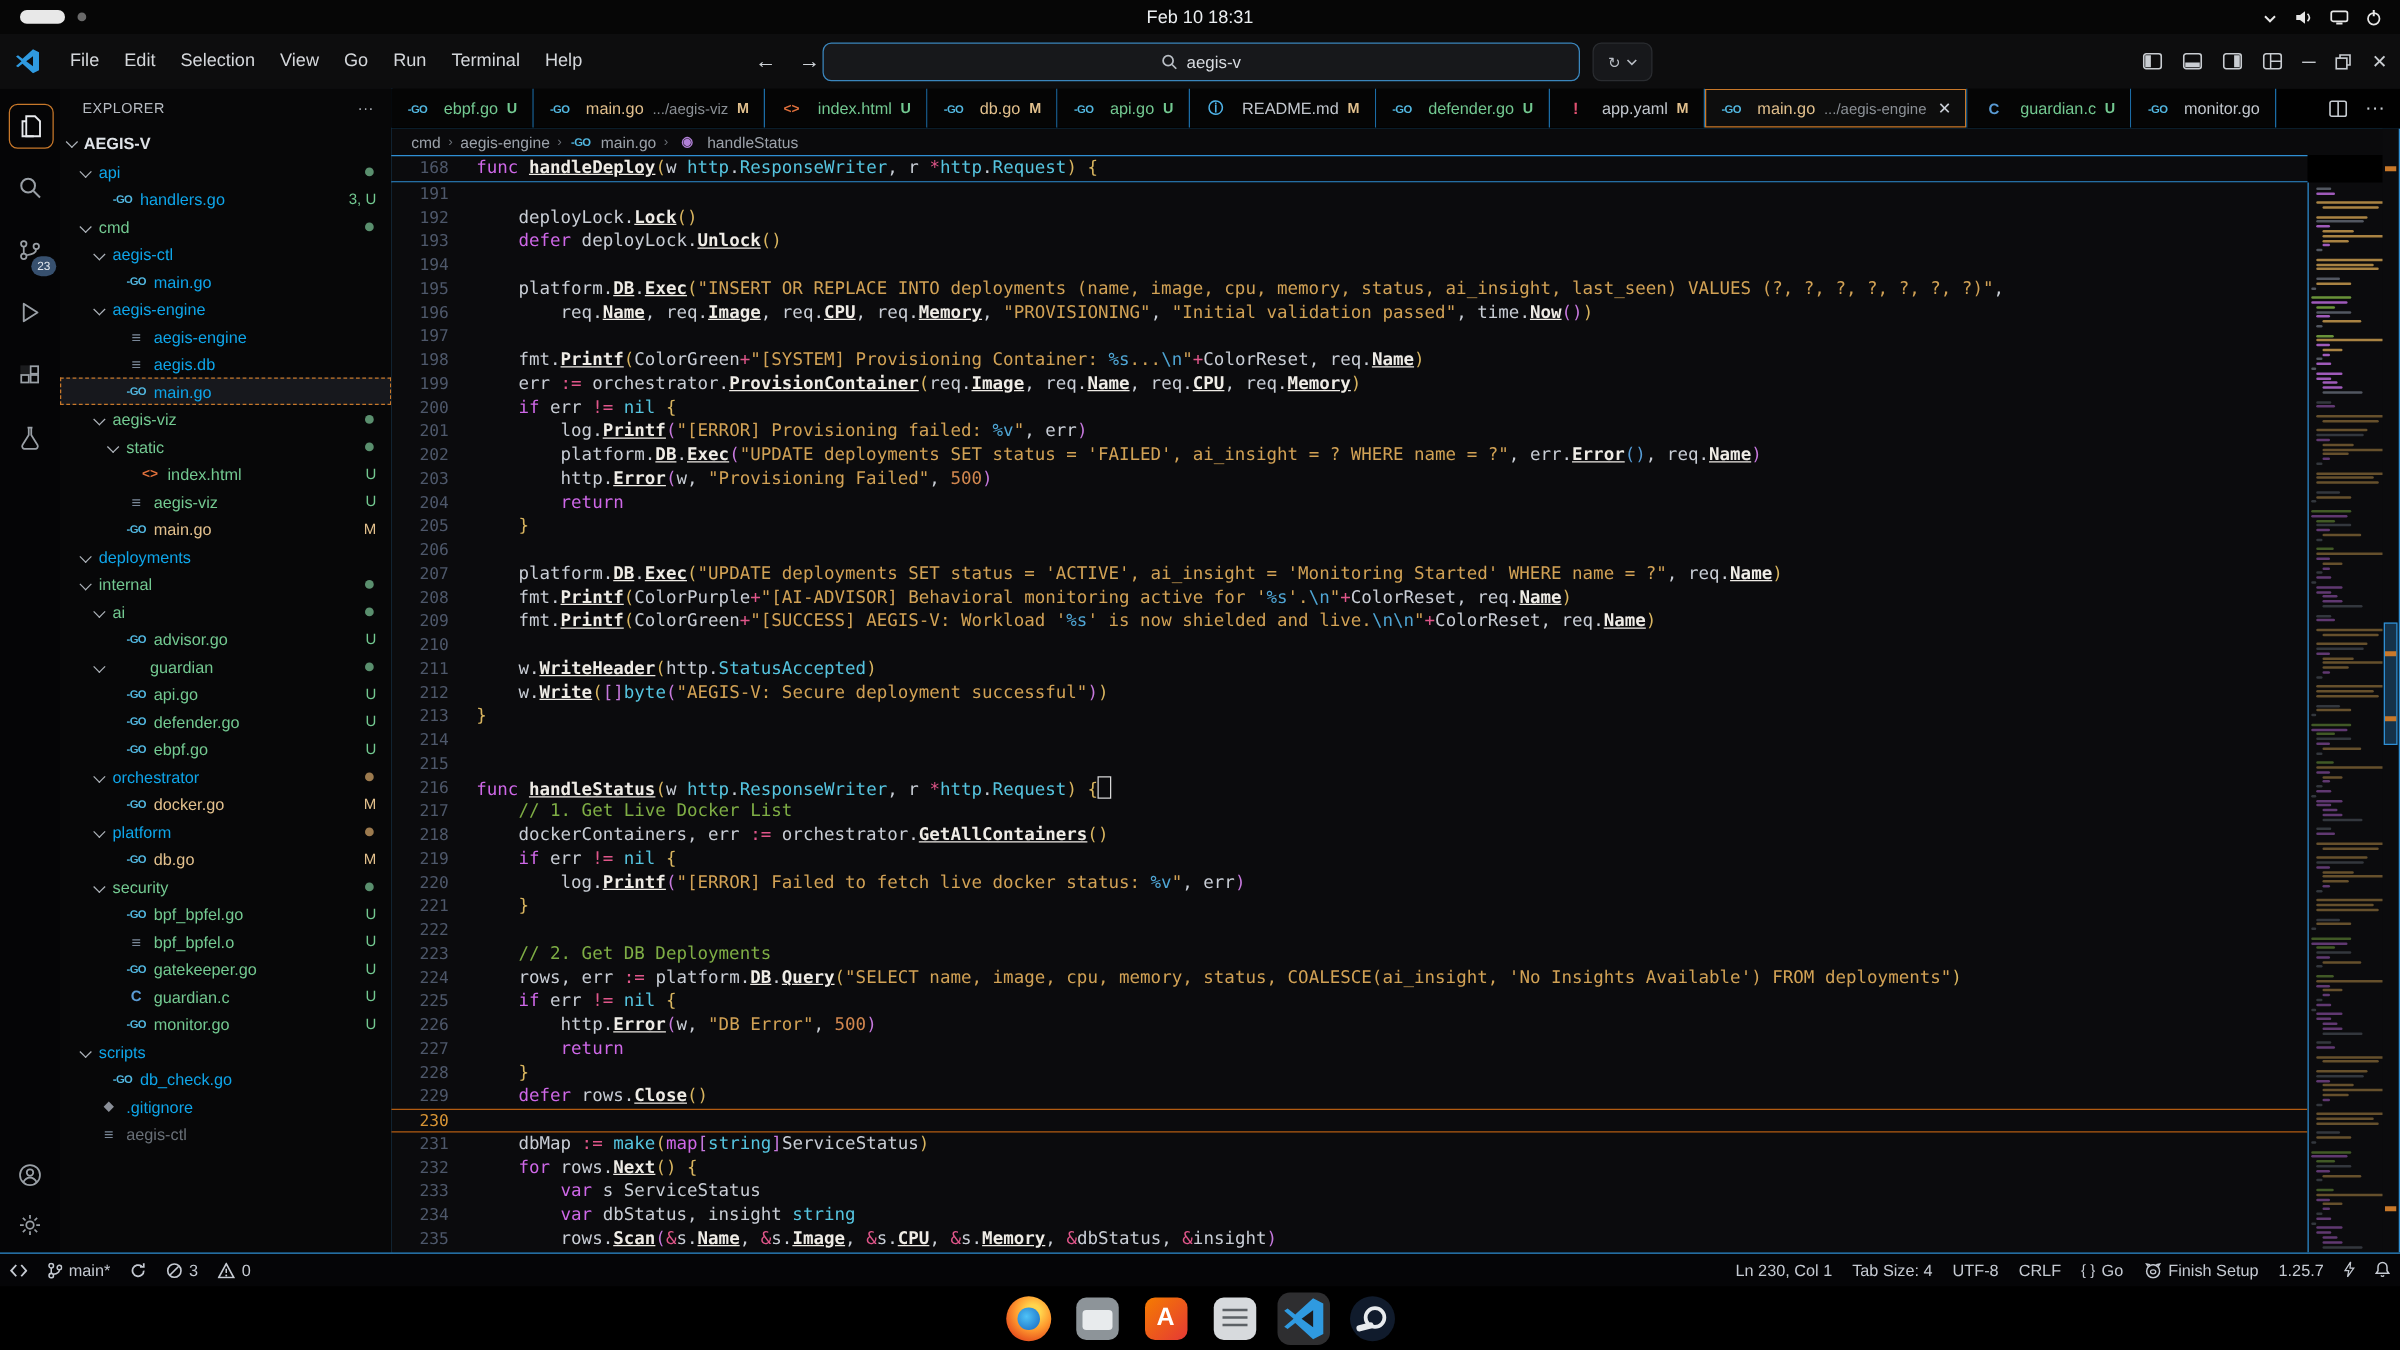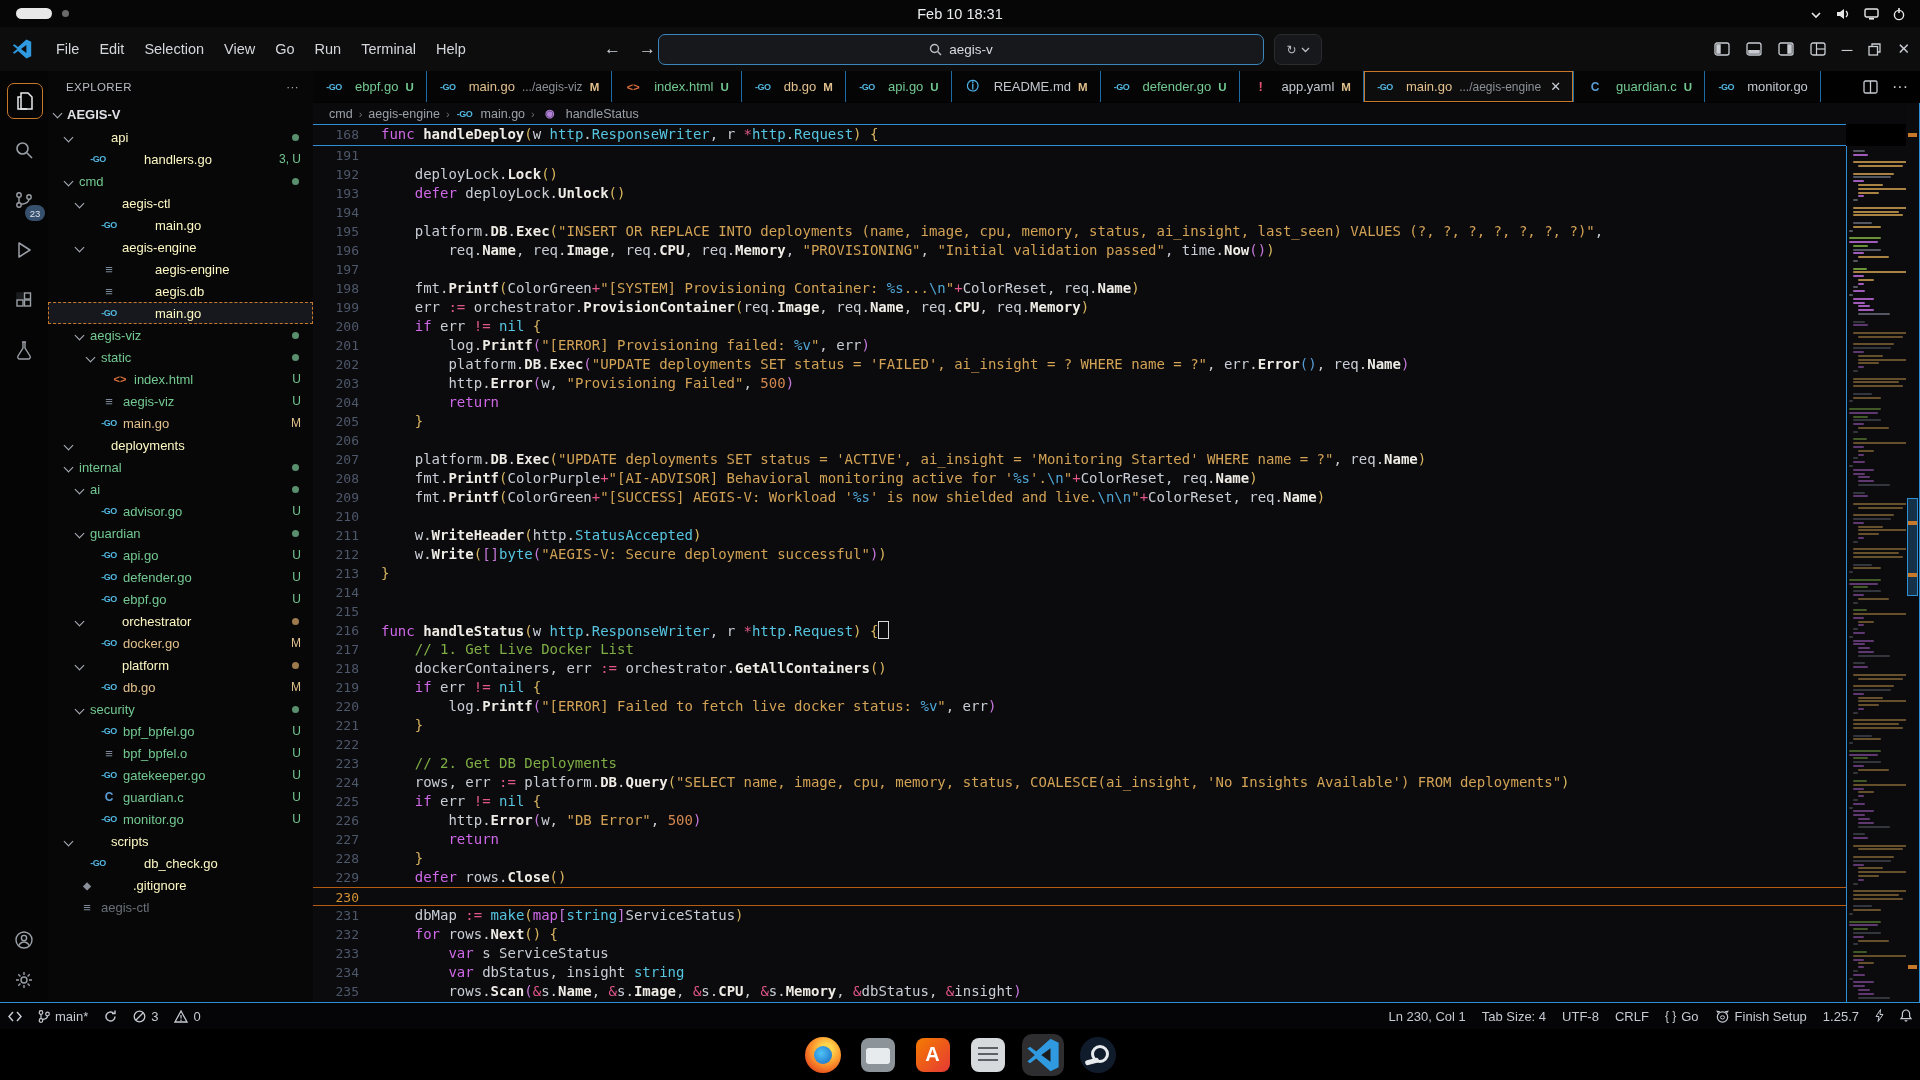--- a/index.html
+++ b/index.html
@@ -43,7 +43,7 @@
   .chev.down{transform:rotate(45deg);margin-top:-3px;}
   .chev.right{transform:rotate(-45deg);}
   .ficon{width:18px;flex:none;text-align:center;margin-right:5px;font-weight:bold;}
-  .c-default{color:#fef9c3;margin-left:32px;}.c-green{color:#73c991;}.c-orange{color:#e2c08d;}.c-dim{color:#697078;}
+  .c-default{color:#0ea5e9;}.c-green{color:#73c991;}.c-orange{color:#e2c08d;}.c-dim{color:#697078;}
   .sect{height:22px;border-top:1px solid #2f8fd4;display:flex;align-items:center;gap:7px;padding-left:8px;
         font-size:11.5px;font-weight:bold;letter-spacing:.4px;color:#cdd2d9;}
   

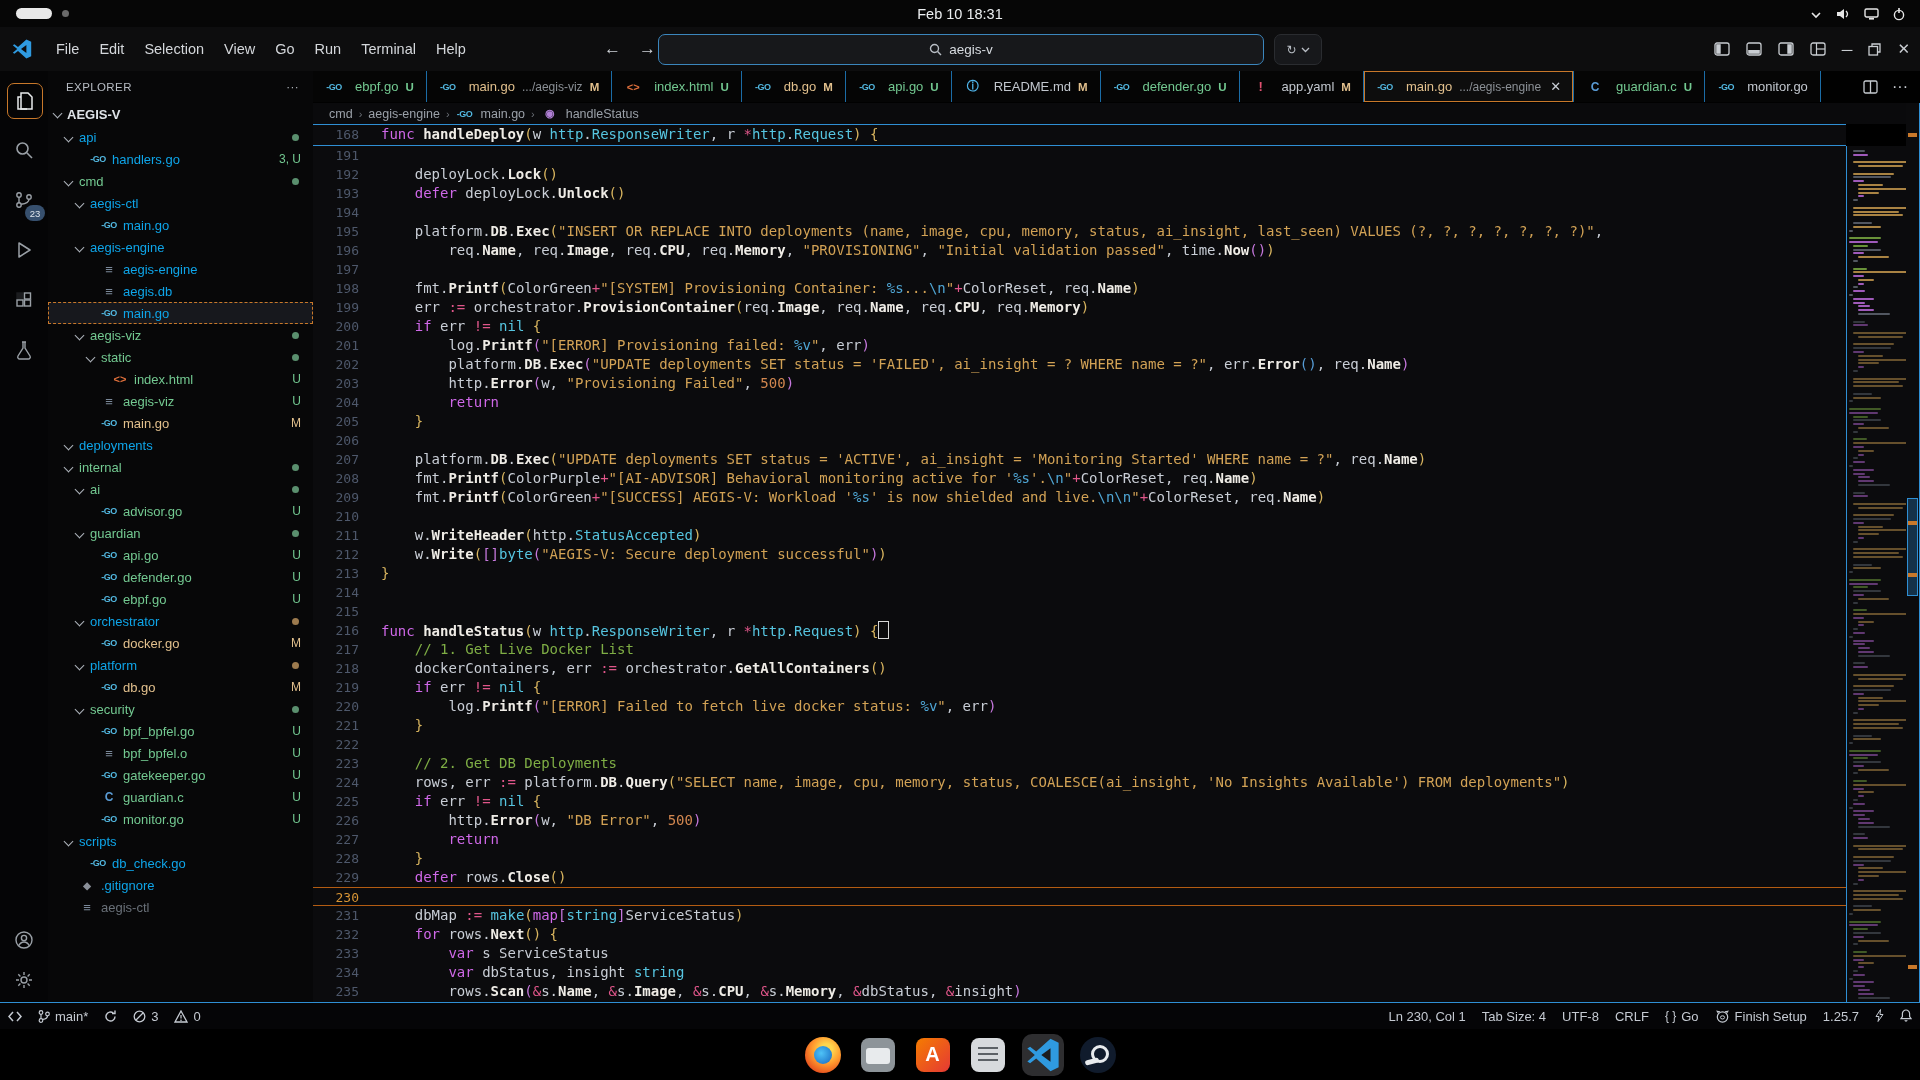--- a/index.html
+++ b/index.html
@@ -66,7 +66,7 @@
   .line .code{white-space:pre;}
   .line.current{border-top:1px solid #b35c12;border-bottom:1px solid #b35c12;height:19px;box-sizing:border-box;}
   .line.current .num{color:#d79435;}
-  .tk-d{color:#c9ced6;} .tk-k{color:#cf68e8;} .tk-f{color:#efece6;font-weight:bold;}
+  .tk-d{color:#c9ced6;} .tk-k{color:#cf68e8;} .tk-f{color:#efece6;font-weight:bold;text-decoration:underline;}
   .tk-t{color:#56c5e0;} .tk-s{color:#d2a255;} .tk-e{color:#4fa6d5;} .tk-n{color:#d2874f;}
   .tk-c{color:#7fae45;} .tk-o{color:#e0568a;}
   .tk-p1{color:#d9b55f;} .tk-p2{color:#c678dd;} .tk-p3{color:#569cd6;}

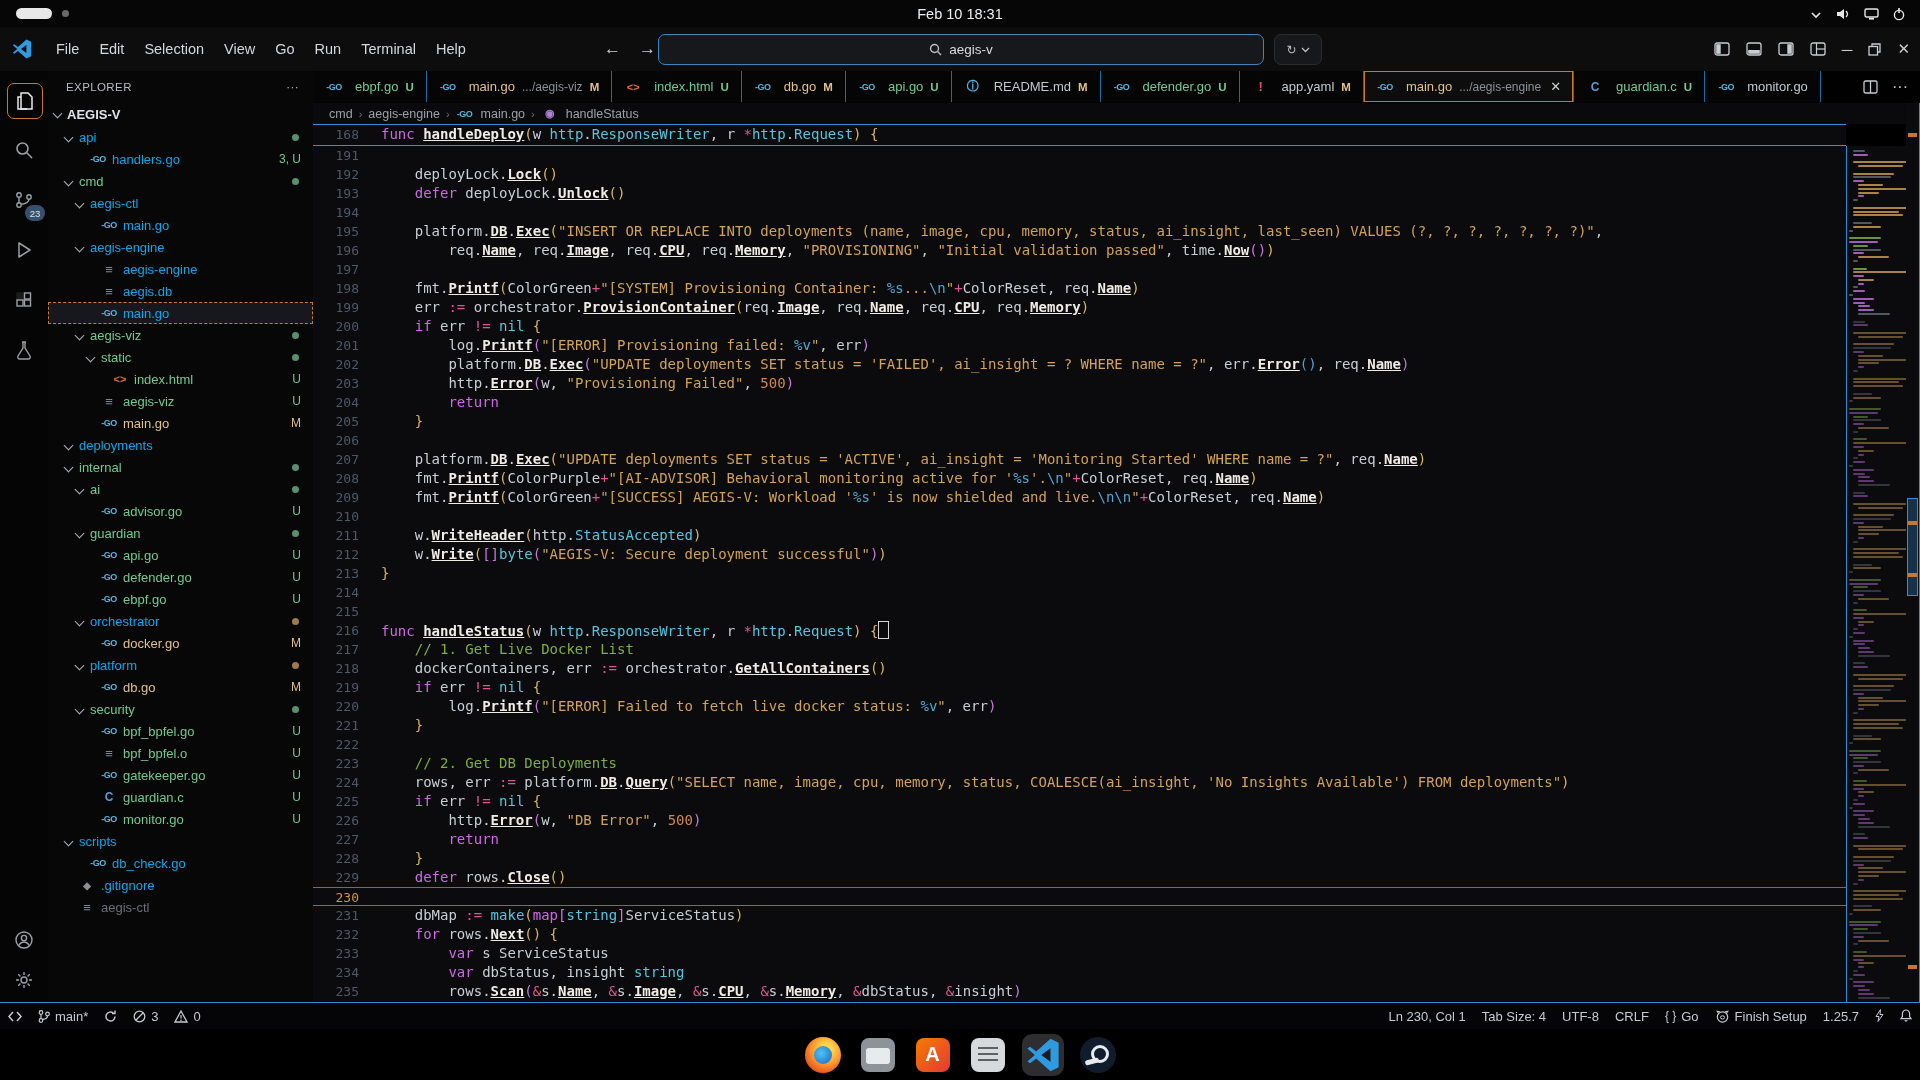--- a/index.html
+++ b/index.html
@@ -343,7 +343,7 @@
           <span class="lbl c-green">advisor.go</span>
           <span class="tree-badge" style="color: rgb(115, 201, 145);">U</span>
         </div>
-        <div class="tree-row" style="padding-left: 28px;">
+        <div class="tree-row" style="padding-left: 28px; gap: 30px;">
           <span class="chev down" style="margin: 0px 7px 0px 0px;"></span>
           <span class="lbl c-green">guardian</span>
           <span class="tree-dot" style="background: rgb(90, 143, 110);"></span>

